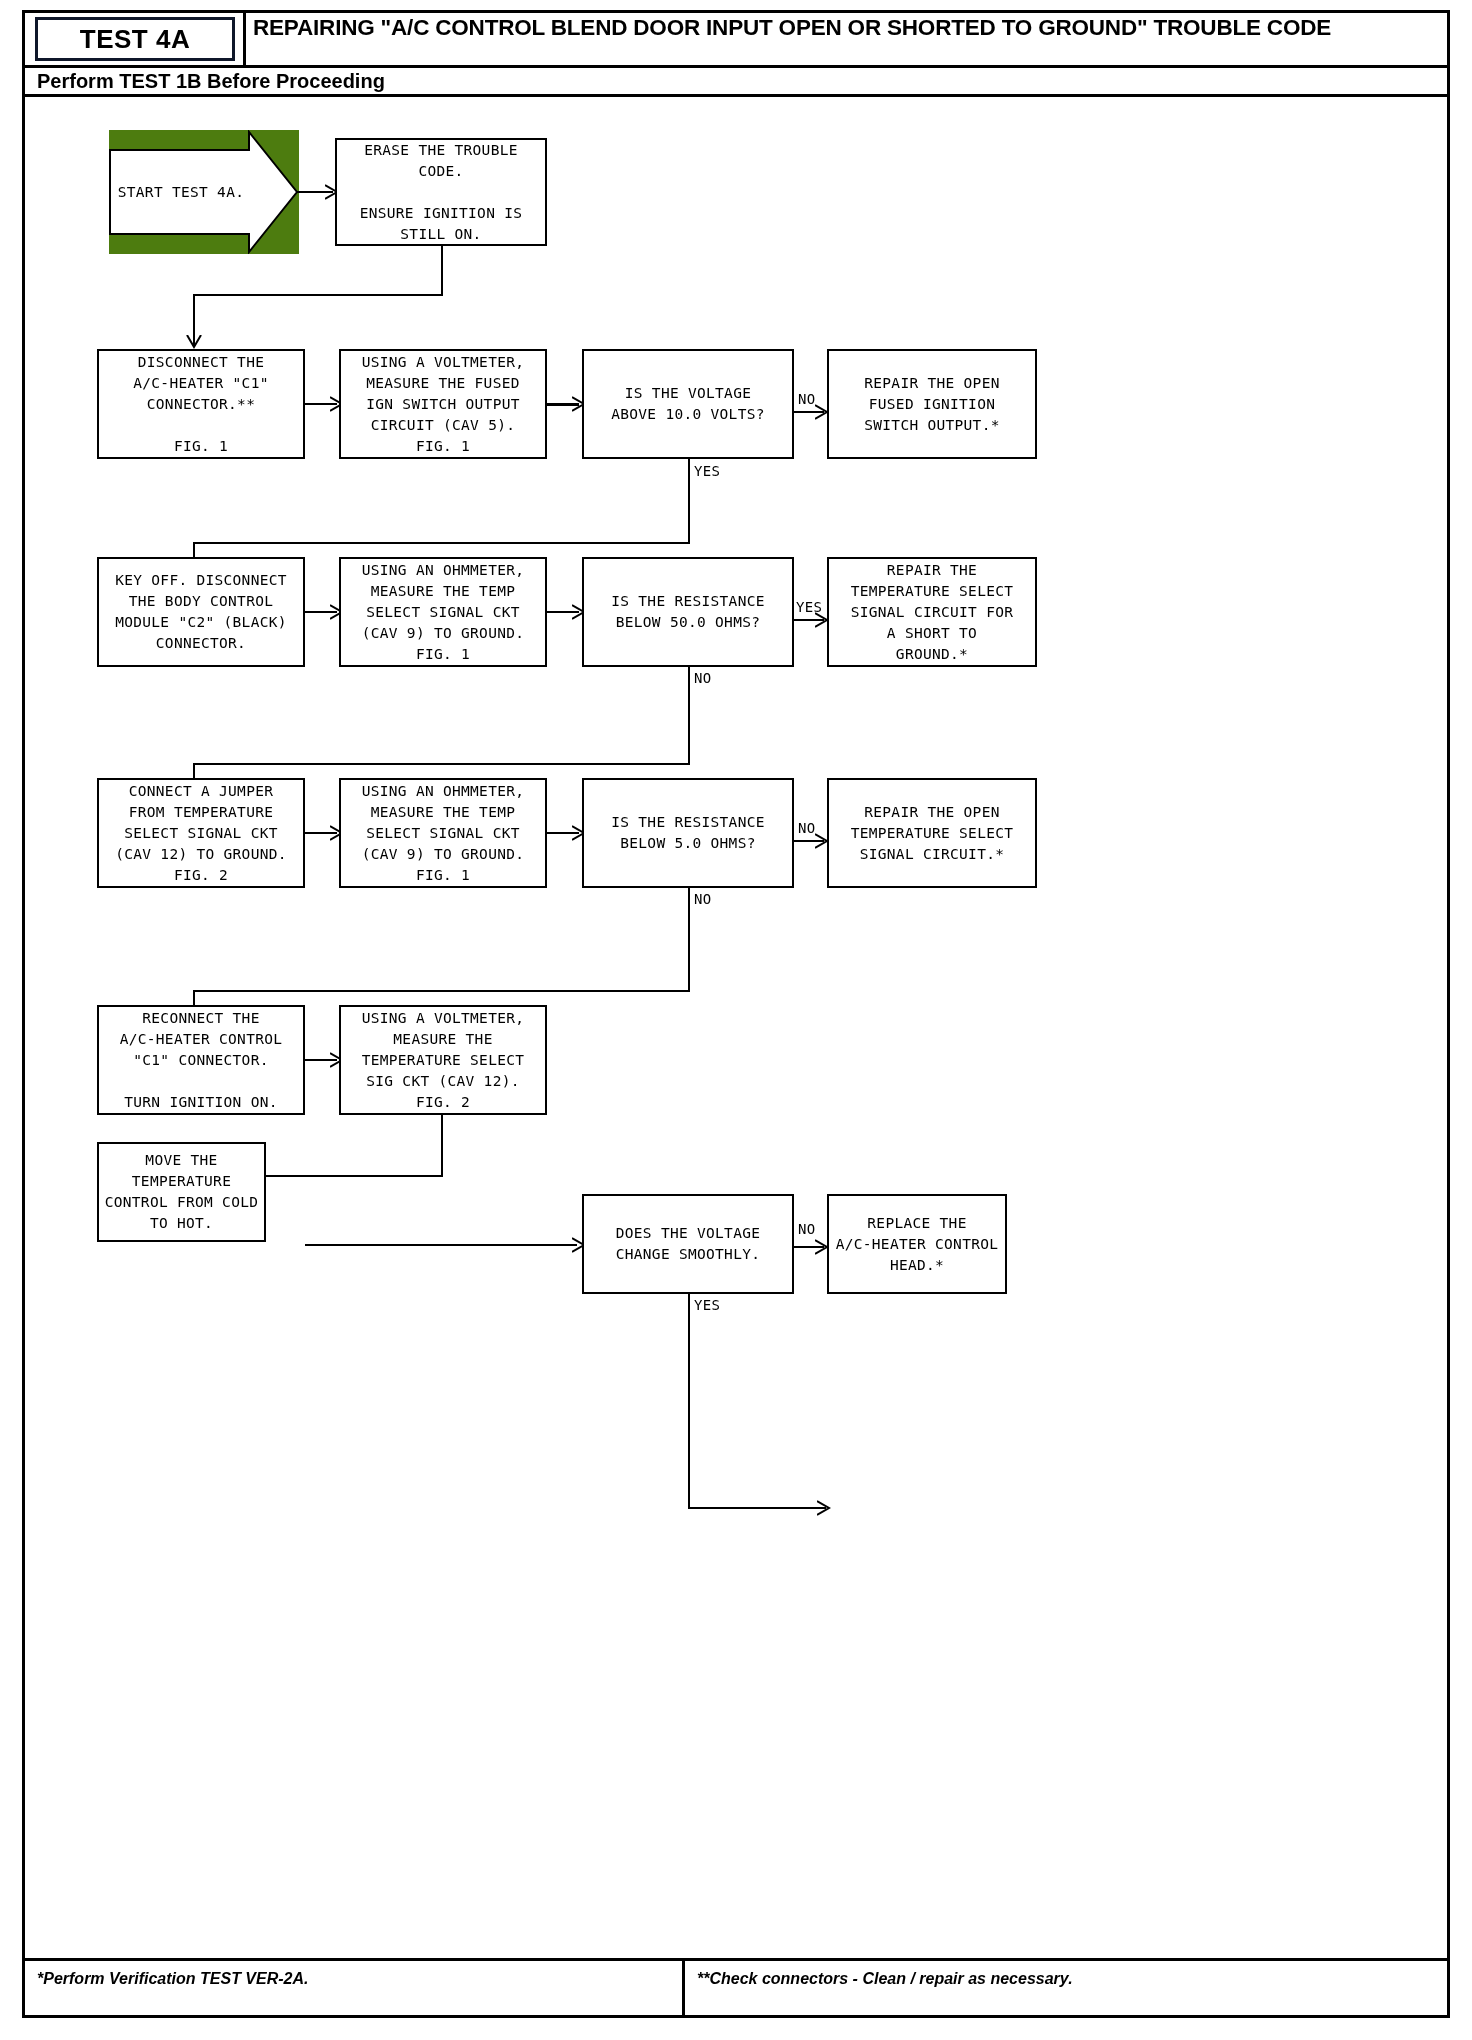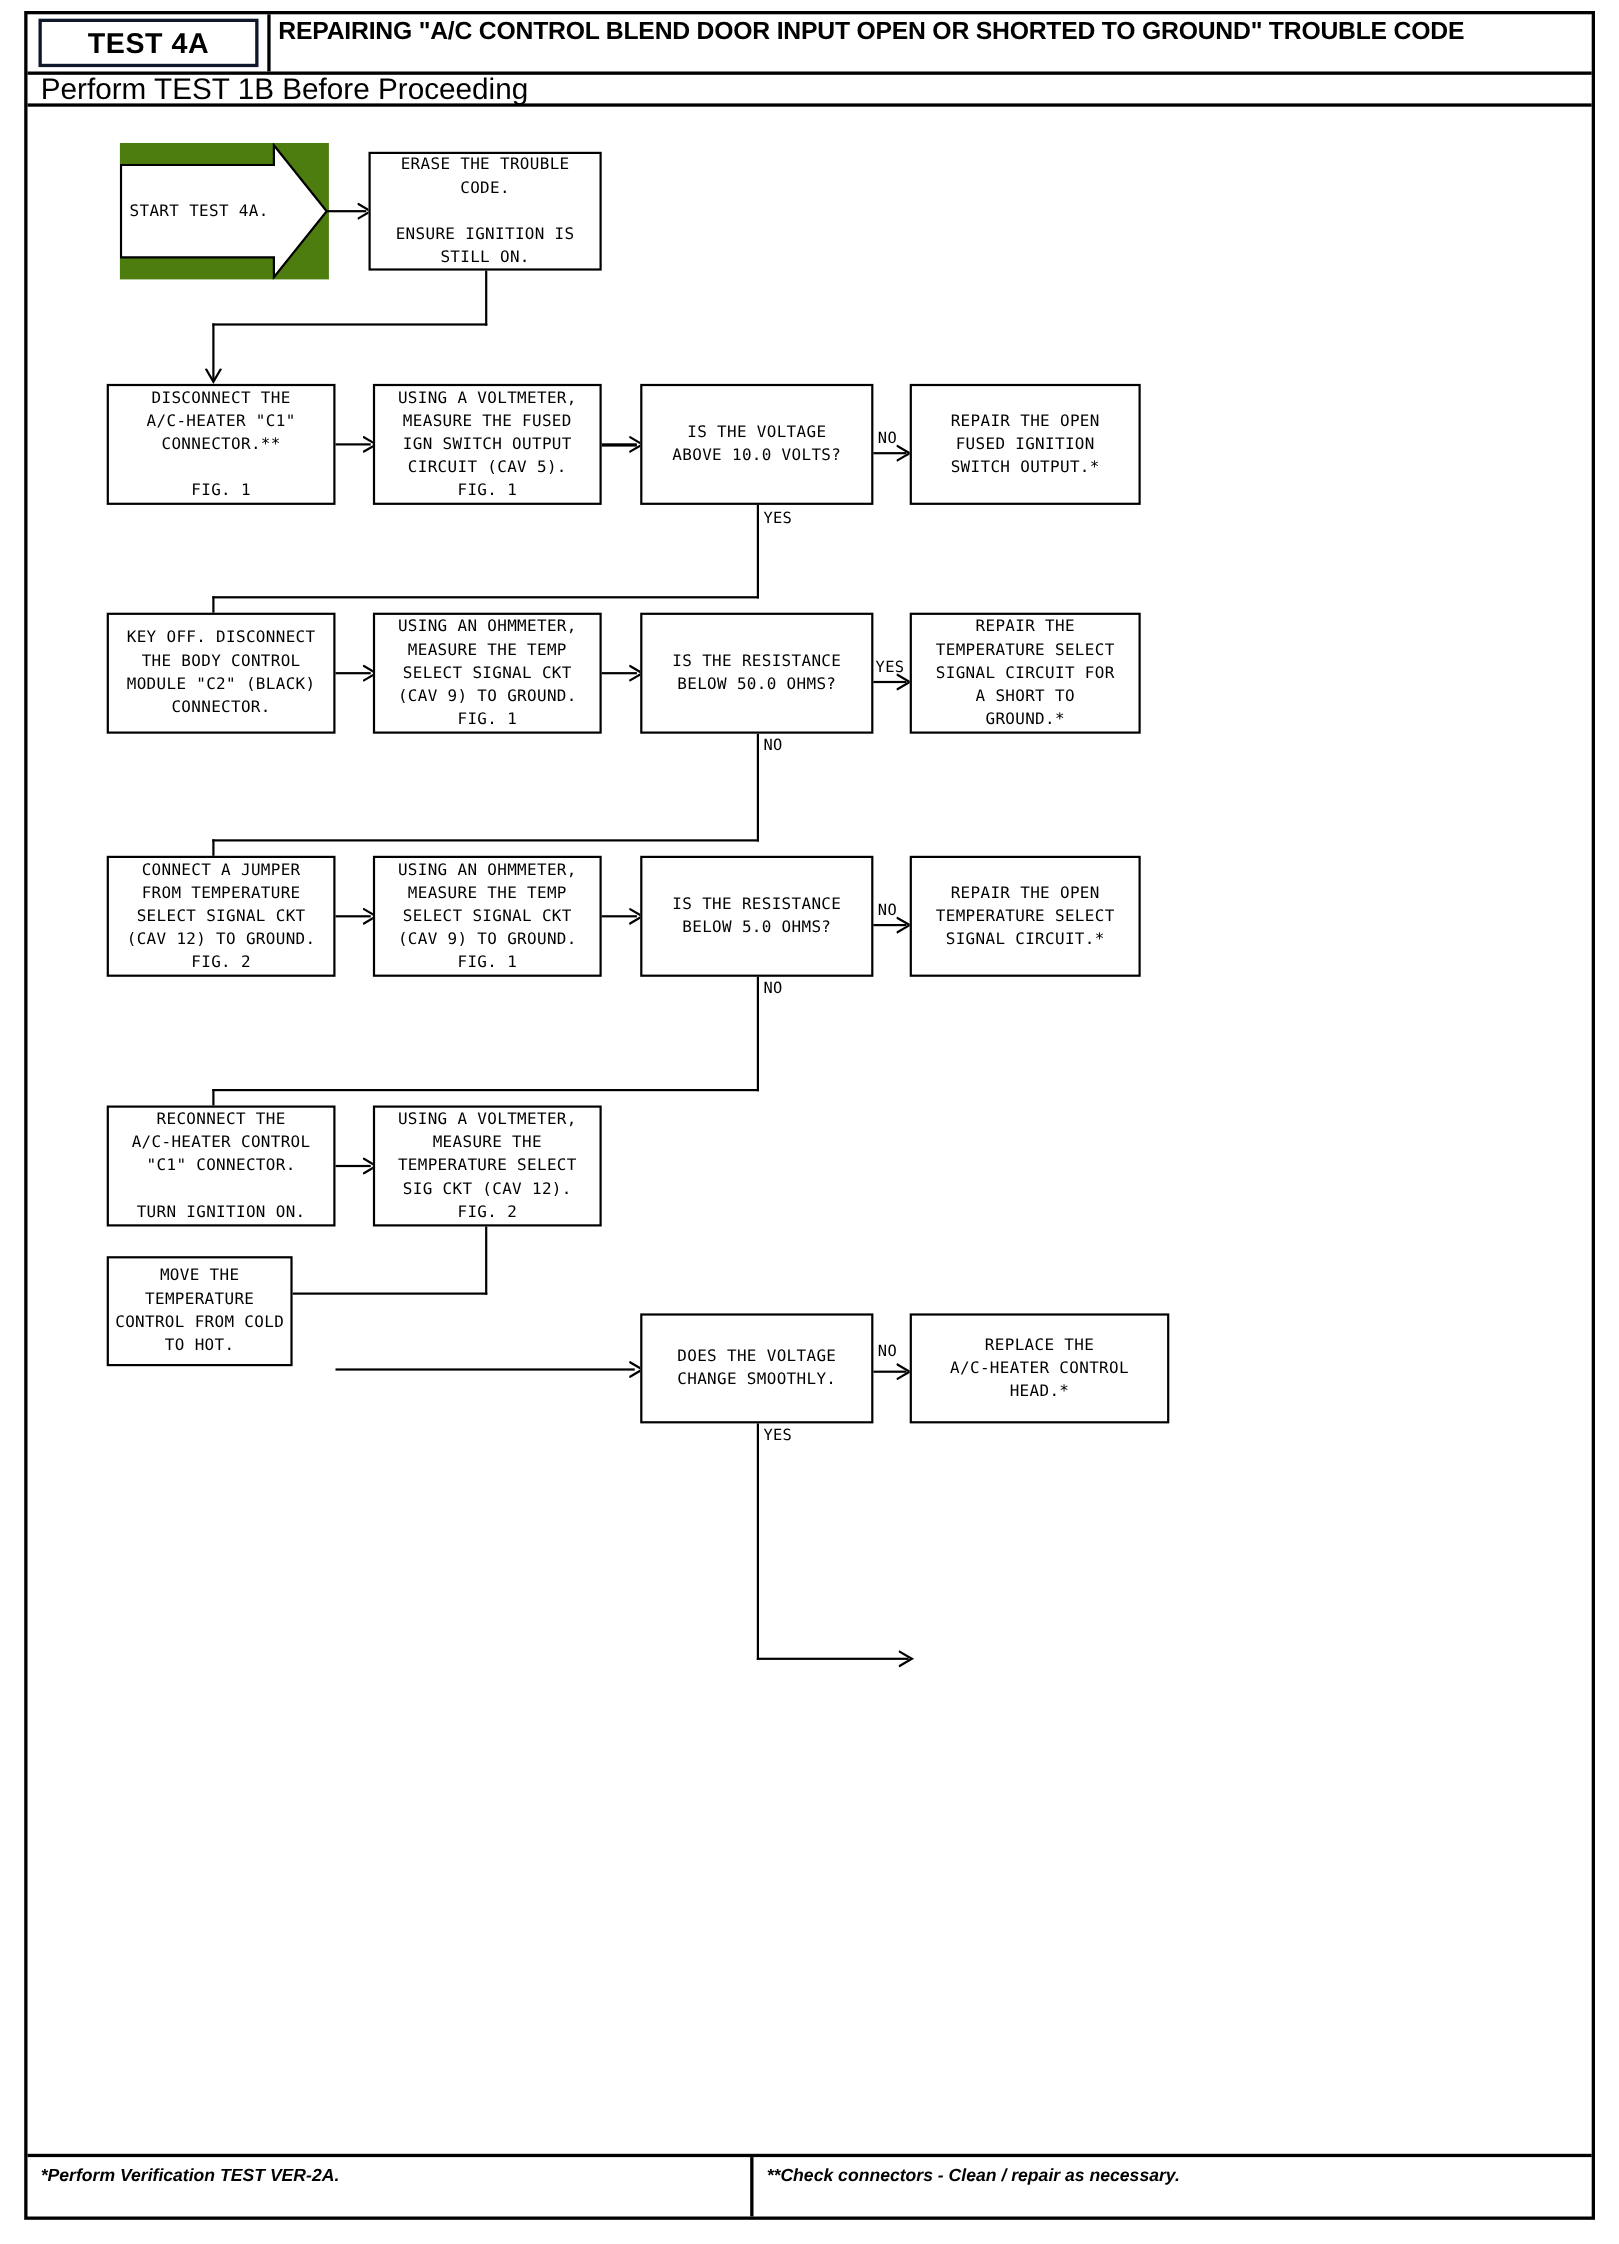--- a/index.html
+++ b/index.html
@@ -83,8 +83,8 @@
     position: absolute;
     left: 12px;
     top: 55px;
-    font-weight: normal;
-    font-size: 27px;
+    font-weight: bold;
+    font-size: 20px;
     line-height: 26px;
   }
   .header-divider {

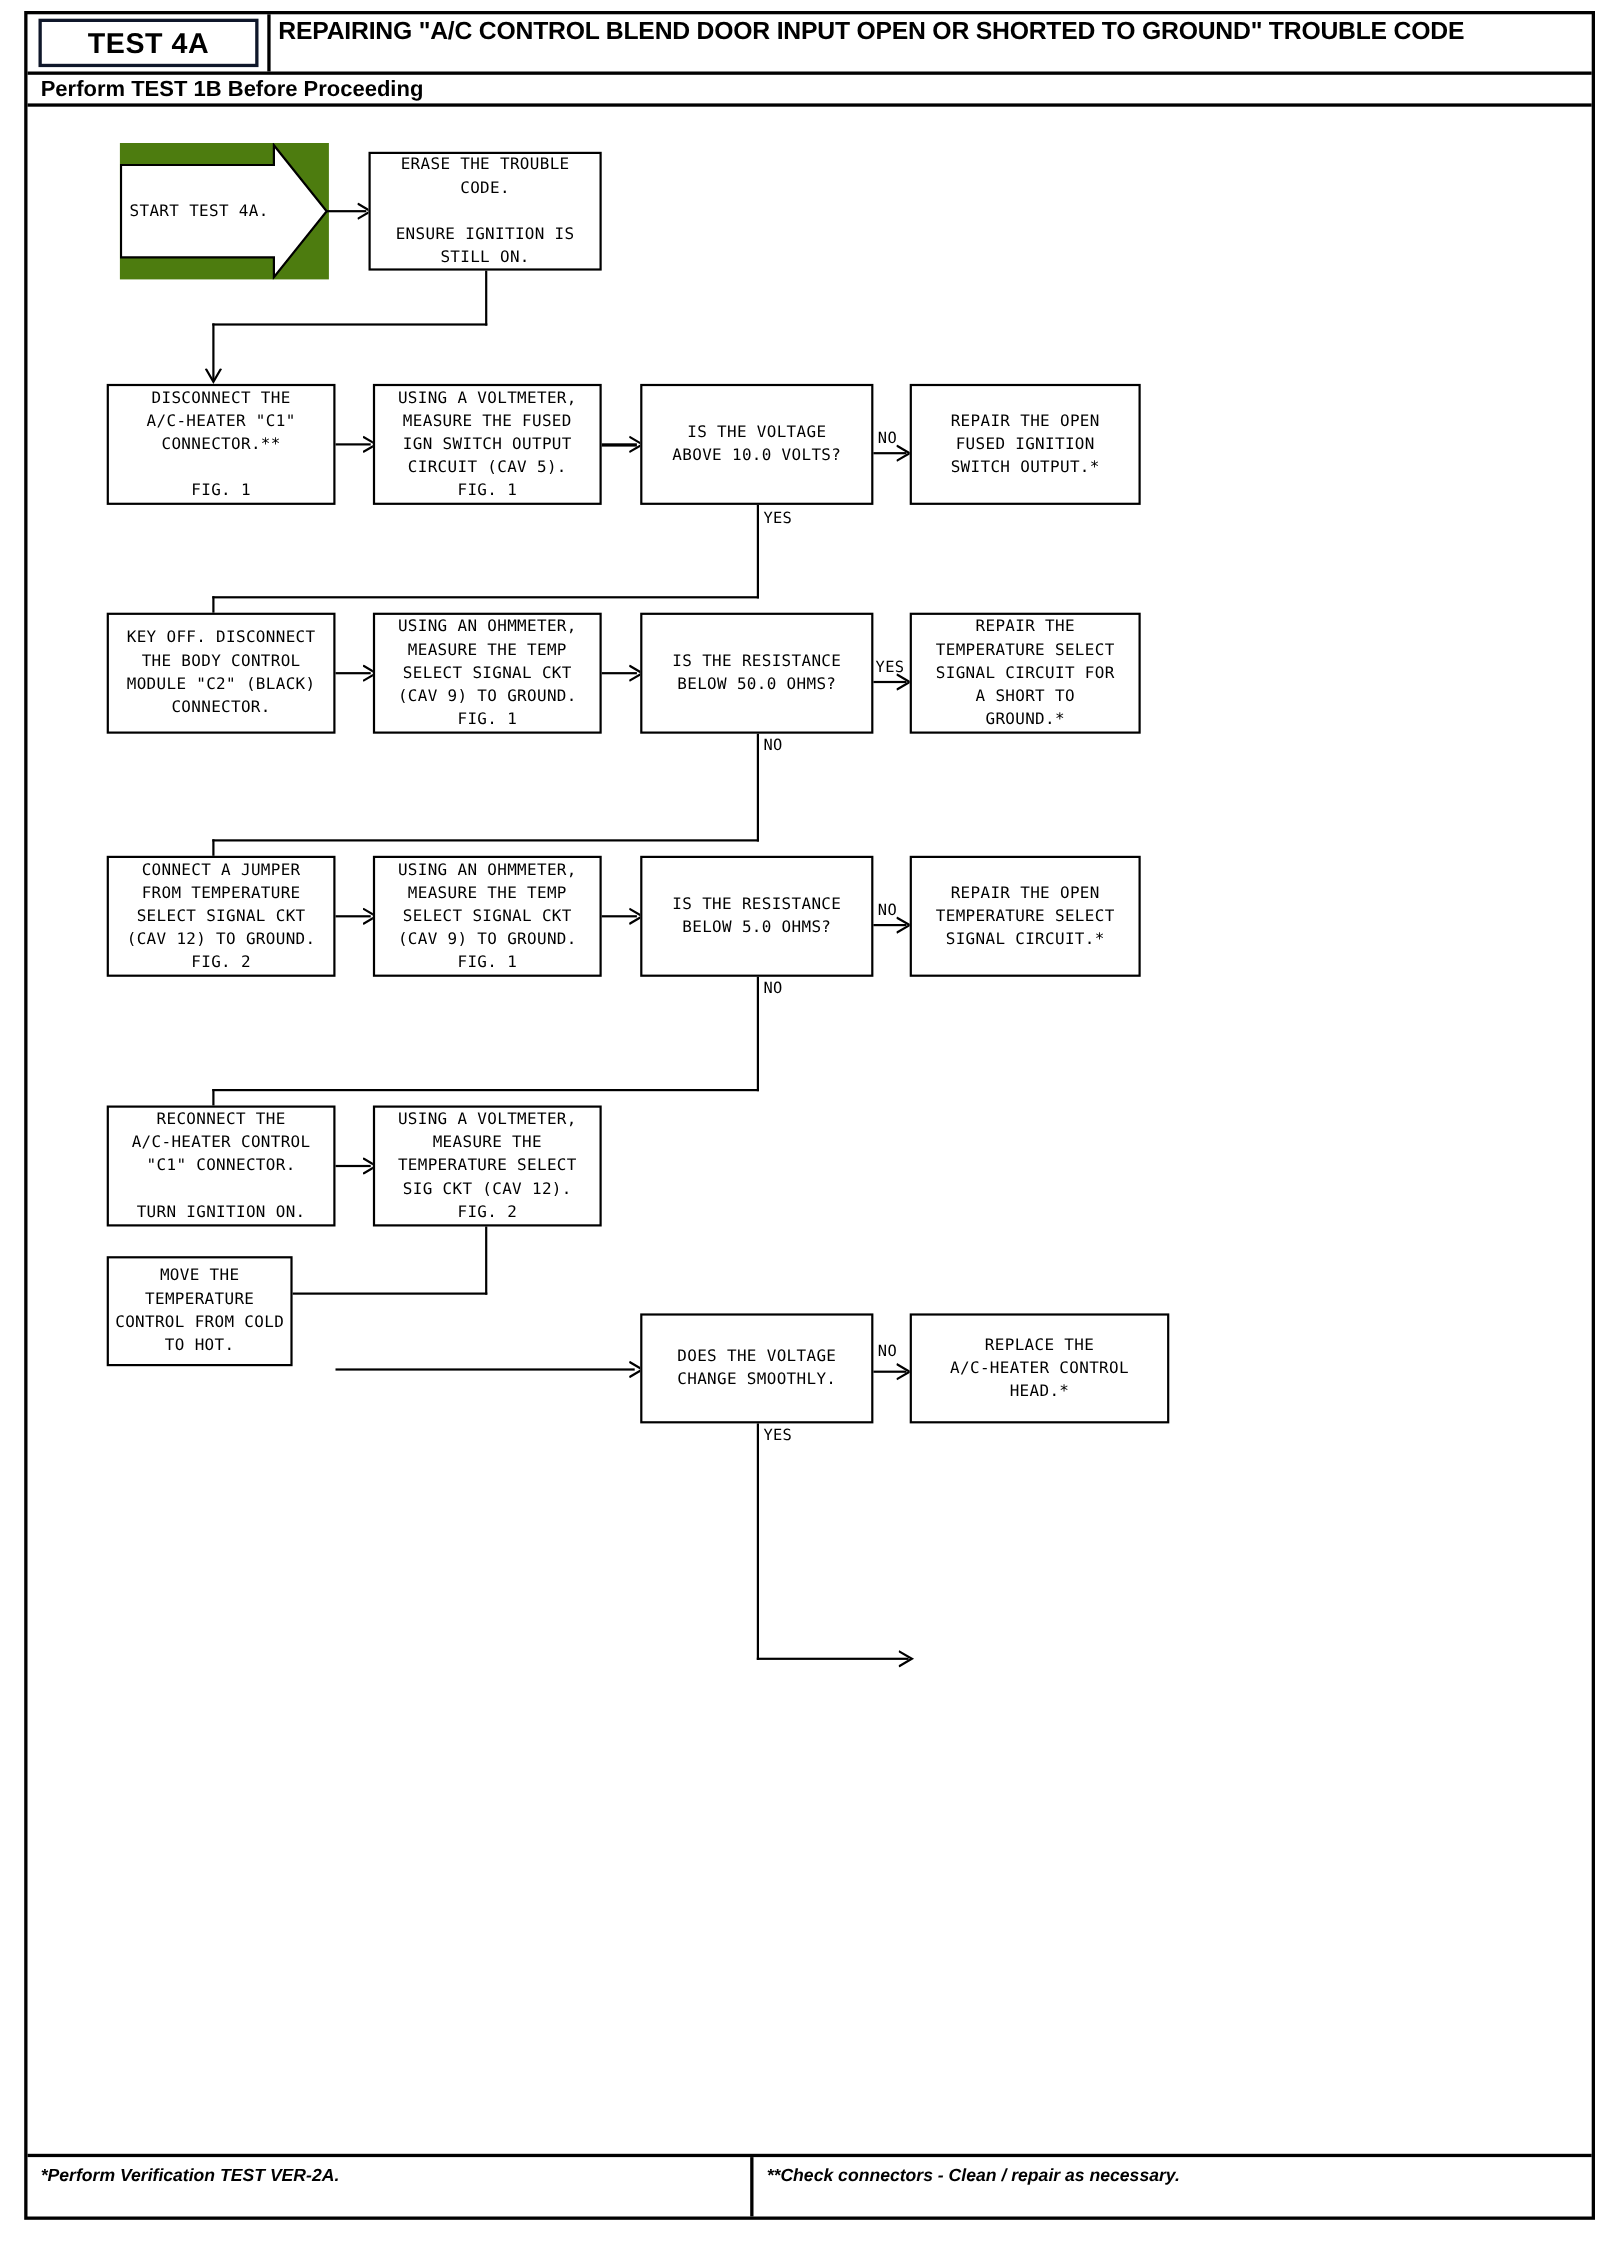--- a/index.html
+++ b/index.html
@@ -465,7 +465,7 @@
         </svg>
     </div>
 
-    <div class="node" style="left:802px; top:1098px; width:236px; height:100px;">REPLACE THE
+    <div class="node" style="left:802px; top:1098px; width:180px; height:100px;">REPLACE THE
 A/C-HEATER CONTROL
 HEAD.*</div>
 

